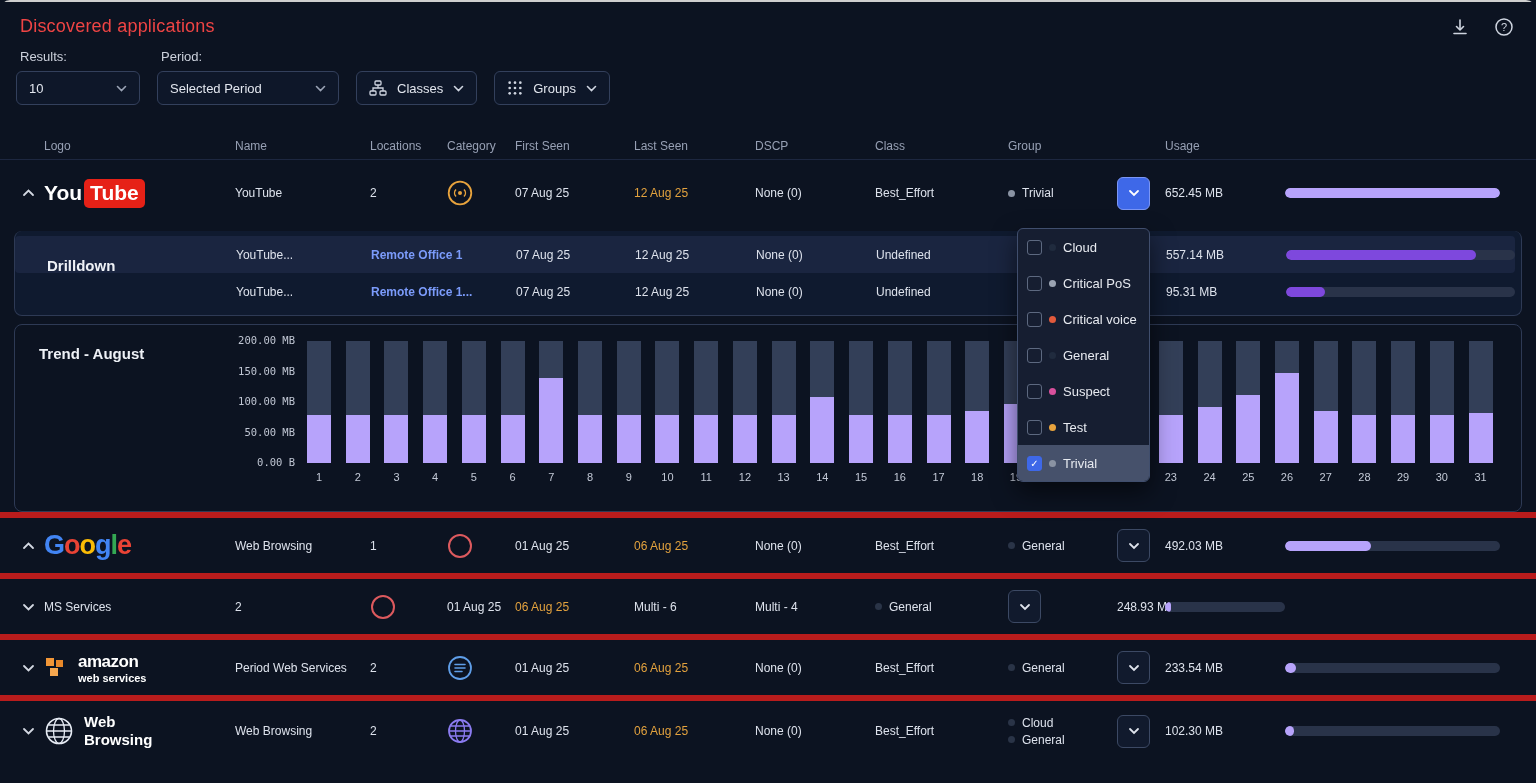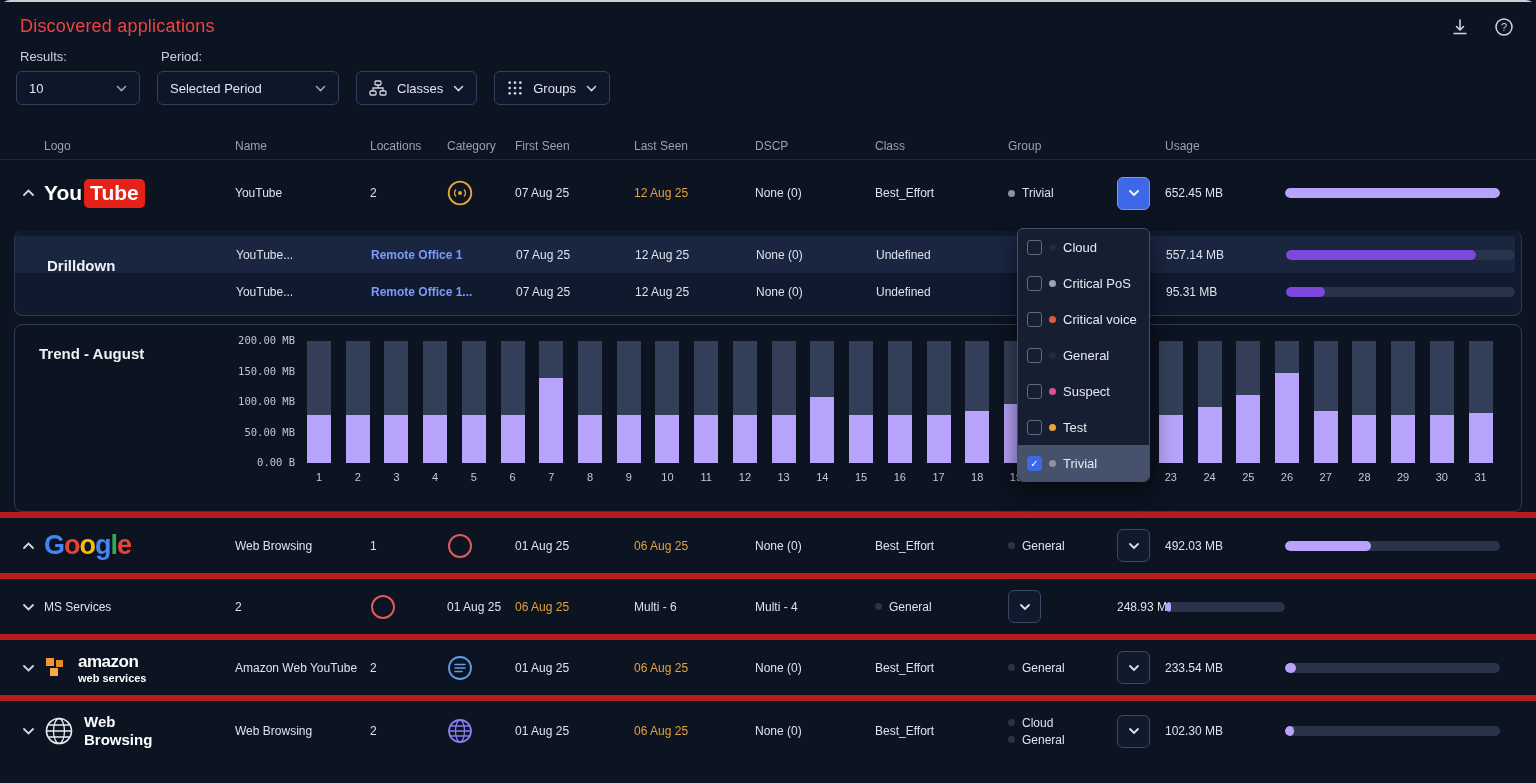--- a/index.html
+++ b/index.html
@@ -529,7 +529,7 @@
         <div class="l2">web services</div>
       </span>
   </div>
-  <div class="cell">Amazon Web YouTube</div>
+  <div class="cell">Period Web Services</div>
   <div class="cell">2</div>
   <div class="cell cat-cell">
     <svg width="26" height="26" viewBox="0 0 26 26">

